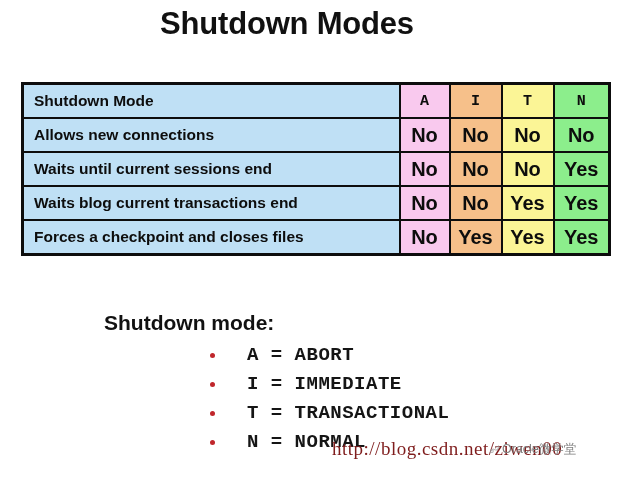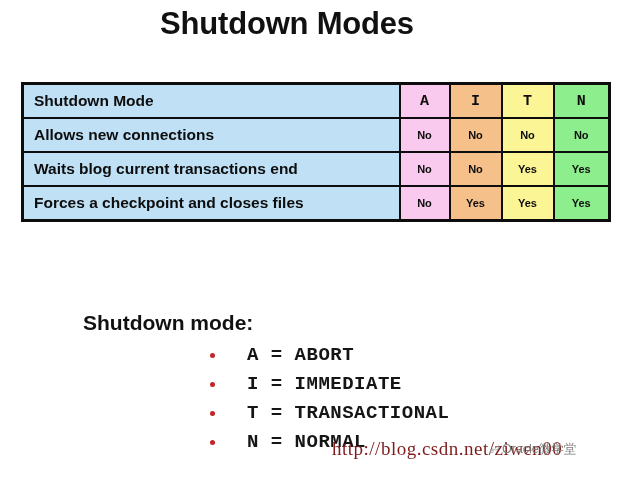--- a/index.html
+++ b/index.html
@@ -43,7 +43,7 @@
     border: 2px solid #0d0d0d;
     height: 32px;
     padding: 0;
-    font-size: 11px;
+    font-size: 20px;
     font-weight: bold;
     color: #0d0d0d;
     text-align: center;

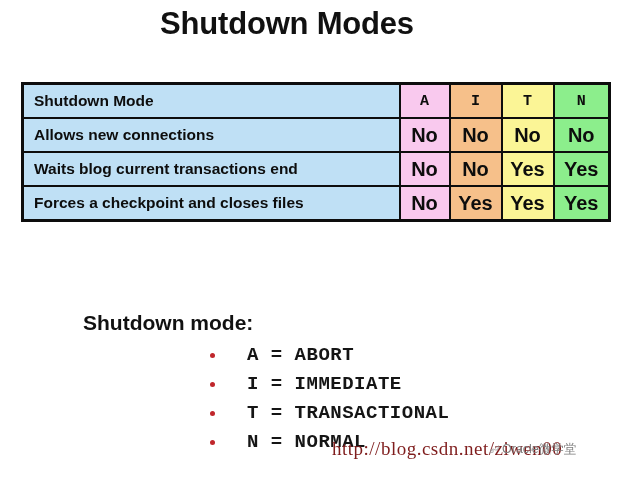--- a/index.html
+++ b/index.html
@@ -174,6 +174,13 @@
       <td class="col-n">No</td>
     </tr>
     <tr>
+      <td class="label-cell">Waits until current sessions end</td>
+      <td class="col-a">No</td>
+      <td class="col-i">No</td>
+      <td class="col-t">No</td>
+      <td class="col-n">Yes</td>
+    </tr>
+    <tr>
       <td class="label-cell">Waits blog current transactions end</td>
       <td class="col-a">No</td>
       <td class="col-i">No</td>

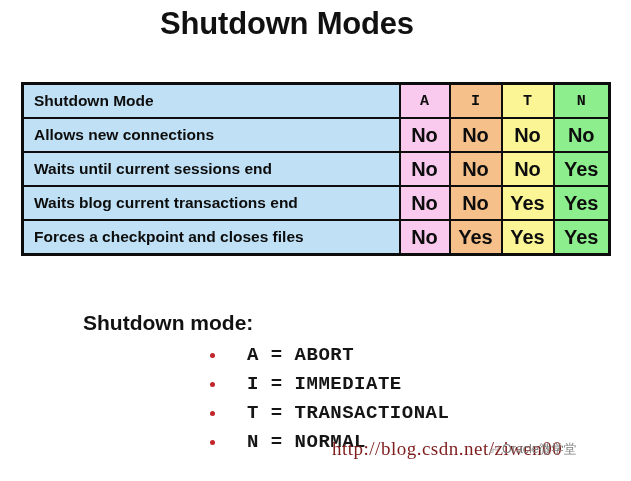--- a/index.html
+++ b/index.html
@@ -81,7 +81,7 @@
     width: 631px;
   }
   #legend-heading {
-    margin-left: 83px;
+    margin-left: 104px;
     font-size: 21px;
     font-weight: bold;
     color: #111111;

